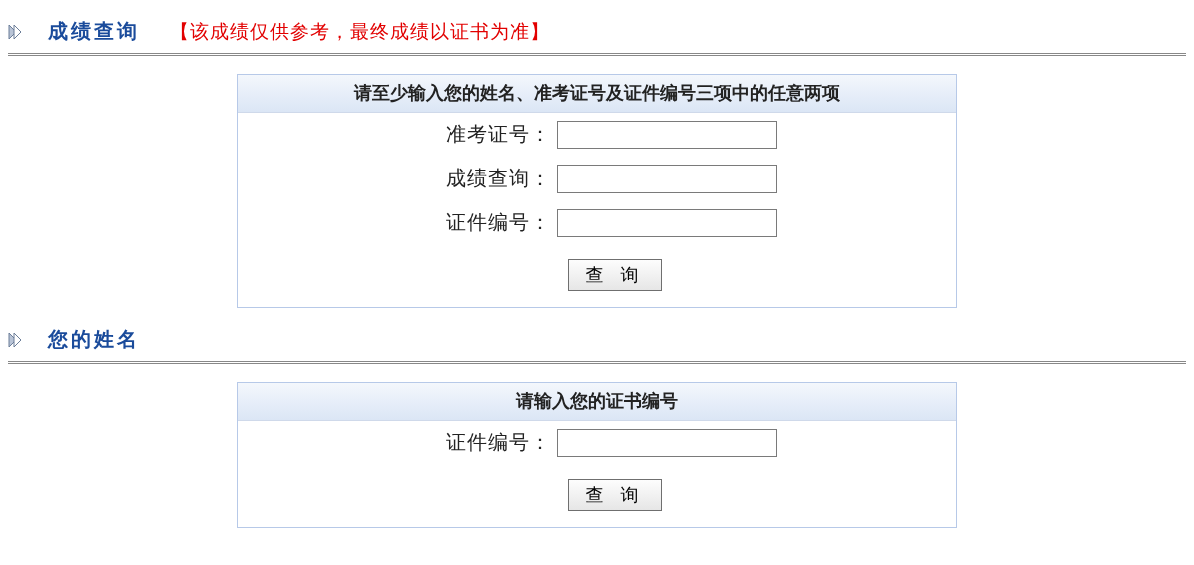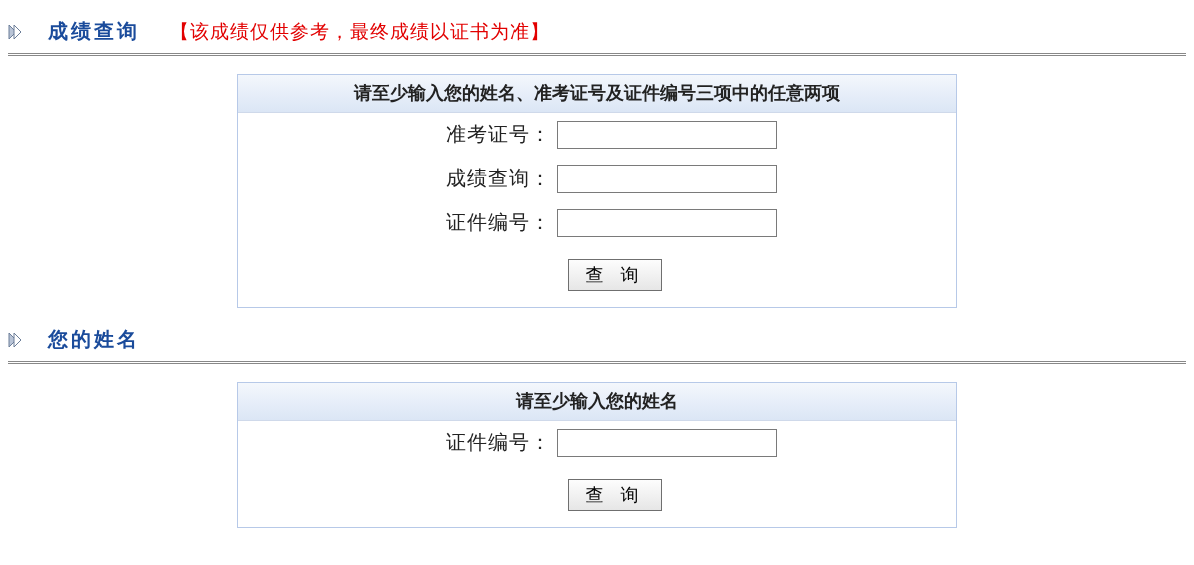--- a/index.html
+++ b/index.html
@@ -160,7 +160,7 @@
 
 <div class="form-wrap">
   <div class="form-box">
-    <div class="form-head">请至少输入您的姓名</div>
+    <div class="form-head">请输入您的证书编号</div>
 
 
     <div class="form-row">

